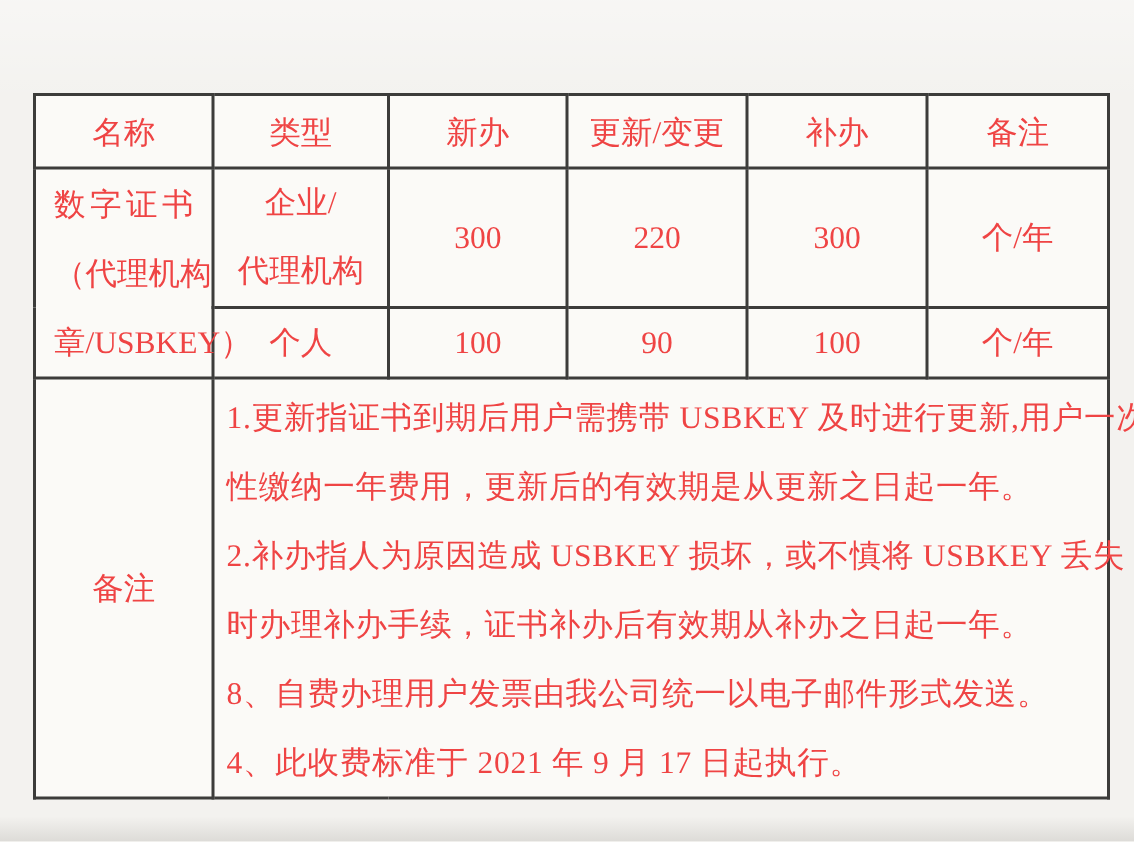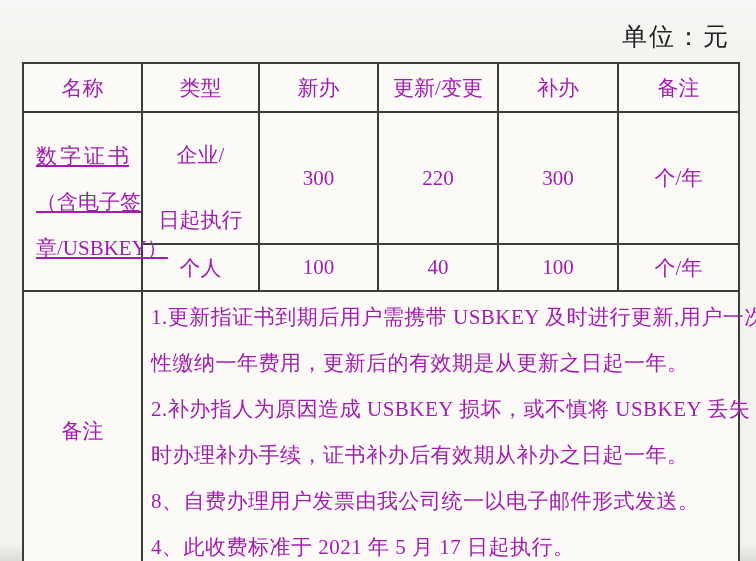--- a/index.html
+++ b/index.html
@@ -77,7 +77,6 @@
 
 <div class="page">
 
-  <div class="unit-label">单位：元</div>
 
   <table class="price-table">
     <colgroup>

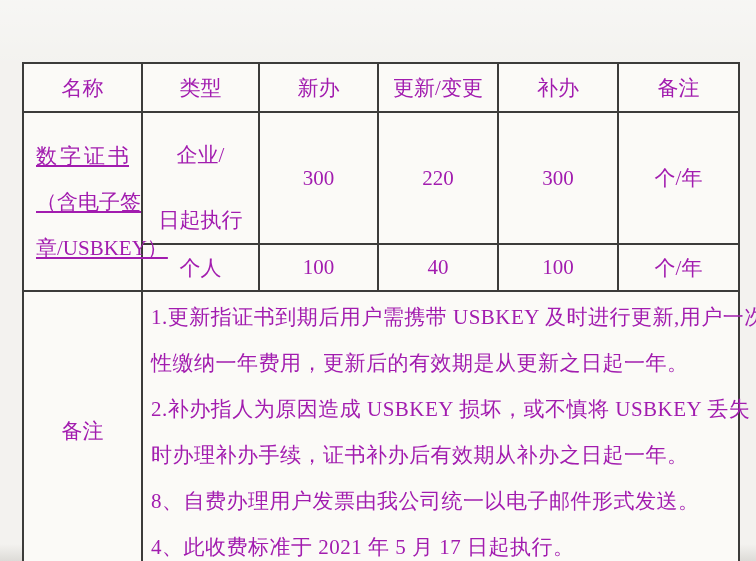--- a/index.html
+++ b/index.html
@@ -42,7 +42,7 @@
   .price-table td{
     border:2px solid #3c3c3a;
     font-size:21px;
-    color:#a21caf;
+    color:#ef4444;
     text-align:center;
     vertical-align:middle;
     padding:0;

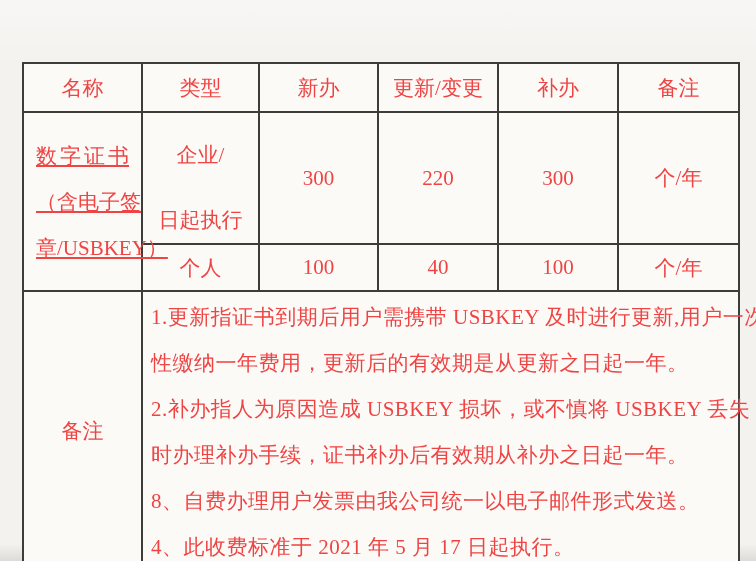--- a/index.html
+++ b/index.html
@@ -57,7 +57,6 @@
     text-align:justify;
     text-align-last:justify;
     white-space:nowrap;
-    text-decoration:underline;
   }
   .type-line{line-height:45px;margin-top:20px;}
   .notes-cell{

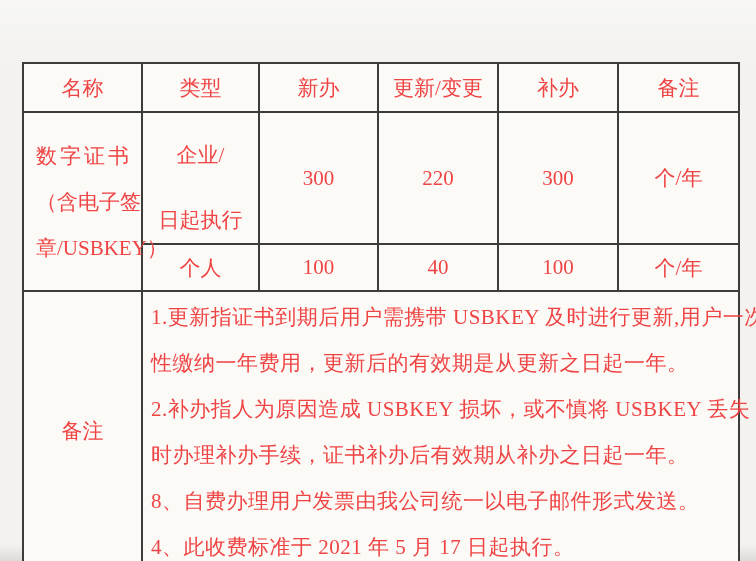--- a/index.html
+++ b/index.html
@@ -58,7 +58,7 @@
     text-align-last:justify;
     white-space:nowrap;
   }
-  .type-line{line-height:45px;margin-top:20px;}
+  .type-line{line-height:45px;}
   .notes-cell{
     text-align:left !important;
     vertical-align:top !important;

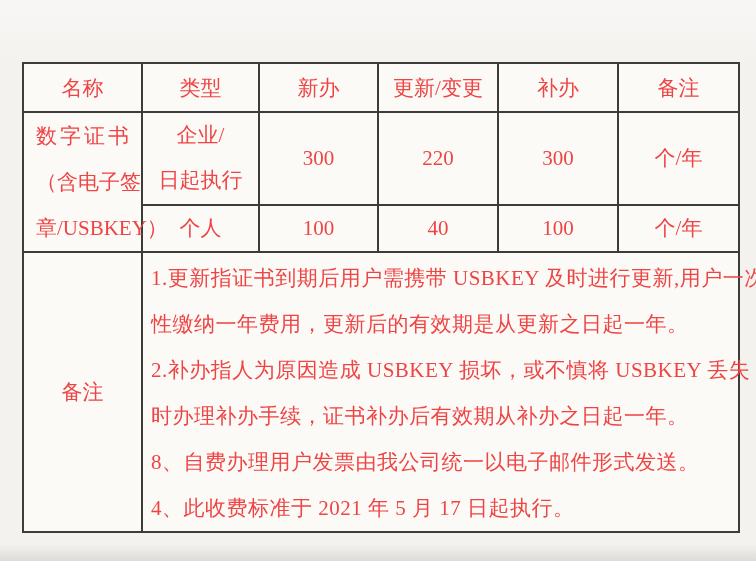--- a/index.html
+++ b/index.html
@@ -98,7 +98,7 @@
       <tr class="row-enterprise">
         <td class="name-cell" rowspan="2">
           <div class="name-line">数字证书</div>
-          <div class="name-line">（含电子签</div>
+          <div class="name-line">（代理机构</div>
           <div class="name-line">章/USBKEY）</div>
         </td>
         <td>

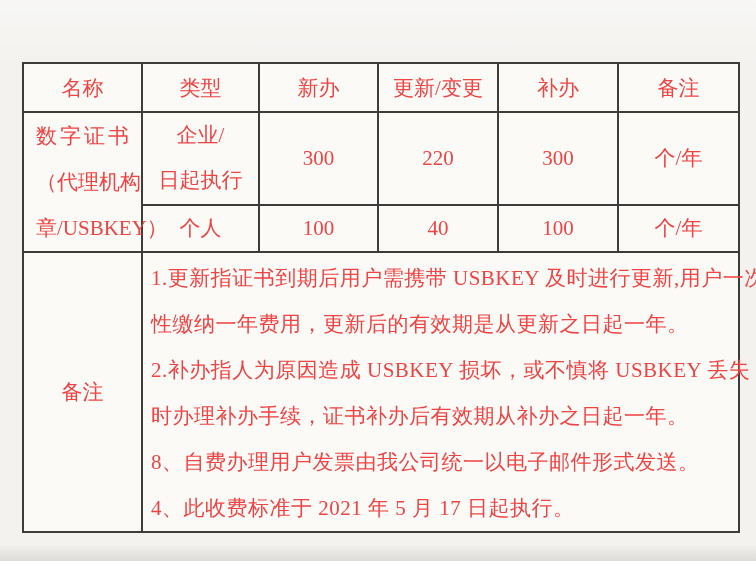--- a/index.html
+++ b/index.html
@@ -103,7 +103,7 @@
         </td>
         <td>
           <div class="type-line">企业/</div>
-          <div class="type-line">日起执行</div>
+          <div class="type-line">代理机构</div>
         </td>
         <td>300</td>
         <td>220</td>

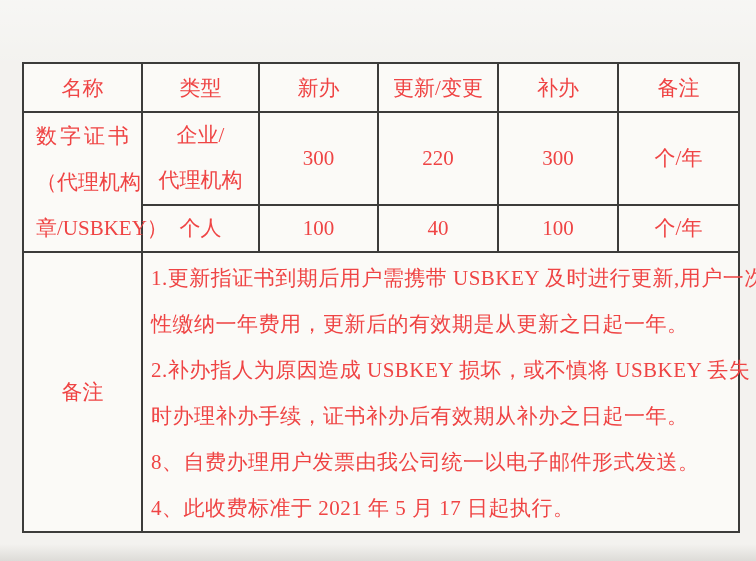--- a/index.html
+++ b/index.html
@@ -113,7 +113,7 @@
       <tr class="row-individual">
         <td>个人</td>
         <td>100</td>
-        <td>40</td>
+        <td>90</td>
         <td>100</td>
         <td>个/年</td>
       </tr>

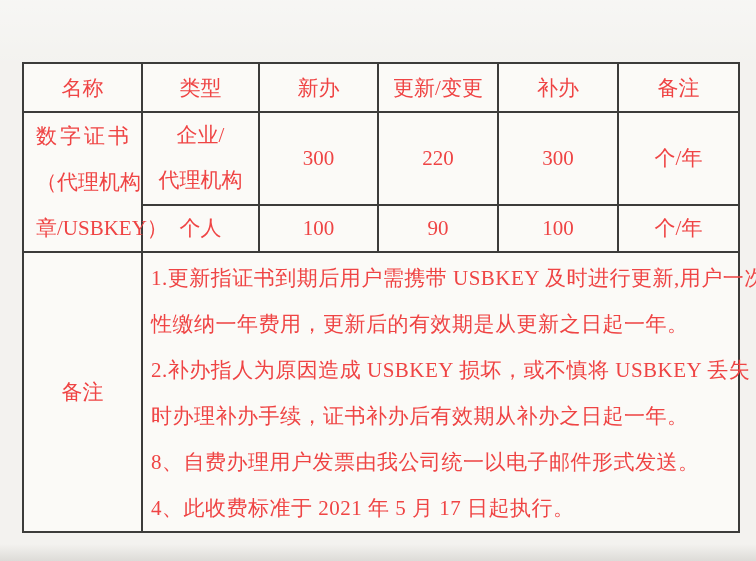--- a/index.html
+++ b/index.html
@@ -125,7 +125,7 @@
           <div class="note-line">2.补办指人为原因造成 USBKEY 损坏，或不慎将 USBKEY 丢失，应及</div>
           <div class="note-line">时办理补办手续，证书补办后有效期从补办之日起一年。</div>
           <div class="note-line">8、自费办理用户发票由我公司统一以电子邮件形式发送。</div>
-          <div class="note-line">4、此收费标准于 2021 年 5 月 17 日起执行。</div>
+          <div class="note-line">4、此收费标准于 2021 年 9 月 17 日起执行。</div>
         </td>
       </tr>
     </tbody>

